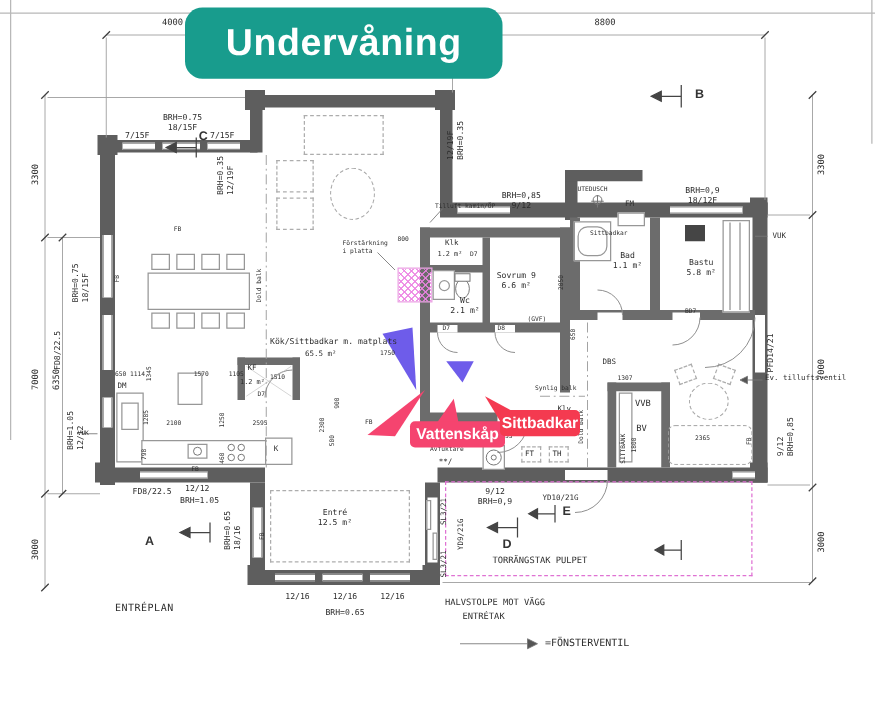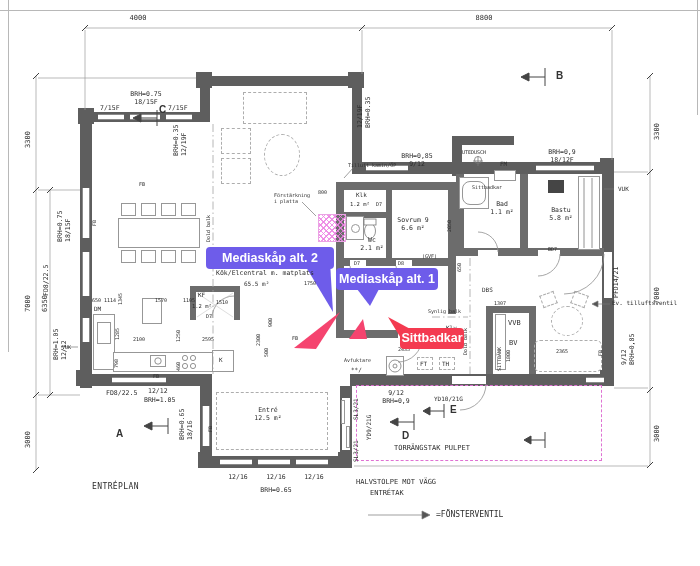--- a/index.html
+++ b/index.html
@@ -365,6 +365,7 @@
   <div class="co purple" style="left:336px;top:268px;width:102px;height:22px">Mediaskåp alt. 1</div>
   <div class="co red" style="left:400px;top:328px;width:64px;height:21px">Sittbadkar</div>
 
+  <div id="banner">Undervåning</div>
 </div>
 
 </body></html>

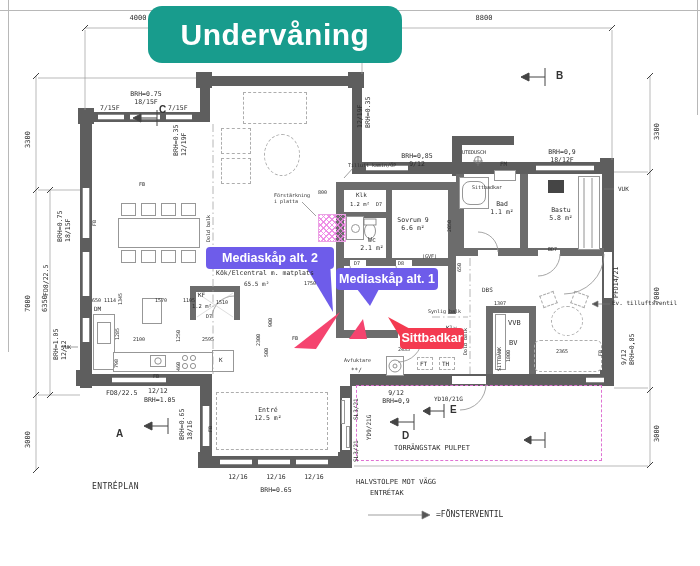--- a/index.html
+++ b/index.html
@@ -361,7 +361,6 @@
   <span class="L s7" style="left:370px;top:489px">ENTRÉTAK</span>
   <span class="L s8" style="left:436px;top:510px">=FÖNSTERVENTIL</span>
 
-  <div class="co purple" style="left:206px;top:247px;width:128px;height:22px">Mediaskåp alt. 2</div>
   <div class="co purple" style="left:336px;top:268px;width:102px;height:22px">Mediaskåp alt. 1</div>
   <div class="co red" style="left:400px;top:328px;width:64px;height:21px">Sittbadkar</div>
 

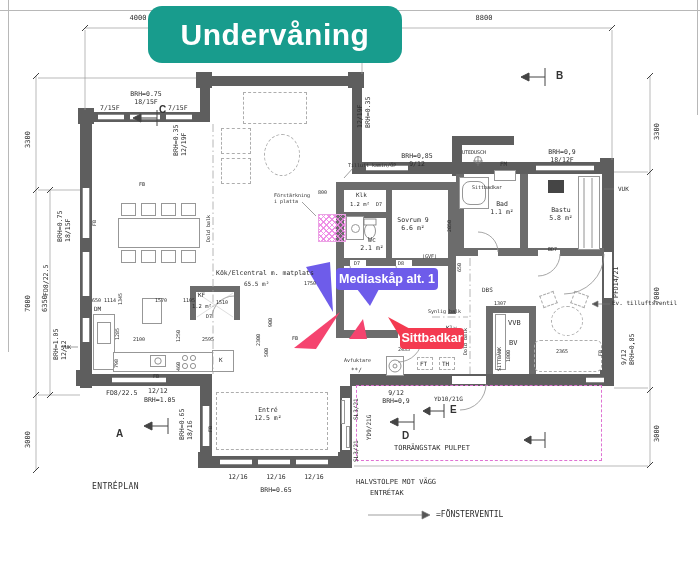--- a/index.html
+++ b/index.html
@@ -278,7 +278,7 @@
   <span class="L s5" style="left:354px;top:260px">D7</span>
   <span class="L s5" style="left:398px;top:260px">D8</span>
 
-  <span class="L" style="left:216px;top:269px">Kök/Elcentral m. matplats</span>
+  <span class="L" style="left:216px;top:269px">Kök/Sittbadkar m. matplats</span>
   <span class="L s6" style="left:244px;top:280px">65.5 m²</span>
   <span class="L ctr" style="left:240px;top:406px;width:56px">Entré
 12.5 m²</span>

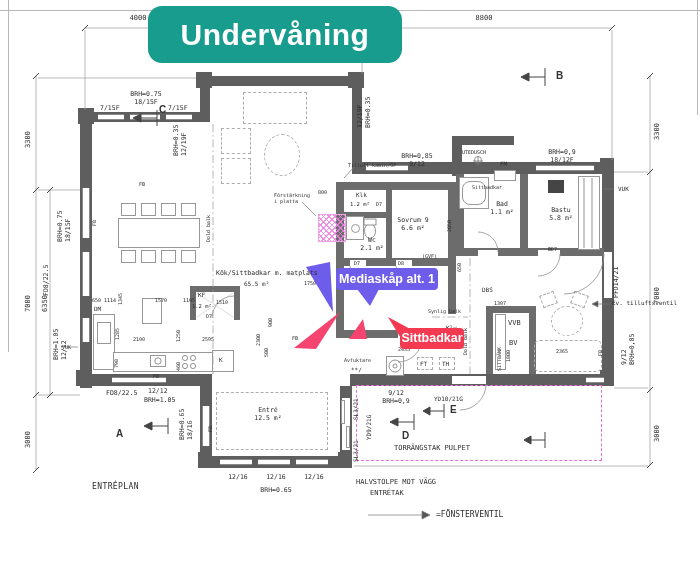--- a/index.html
+++ b/index.html
@@ -361,7 +361,6 @@
   <span class="L s7" style="left:370px;top:489px">ENTRÉTAK</span>
   <span class="L s8" style="left:436px;top:510px">=FÖNSTERVENTIL</span>
 
-  <div class="co purple" style="left:336px;top:268px;width:102px;height:22px">Mediaskåp alt. 1</div>
   <div class="co red" style="left:400px;top:328px;width:64px;height:21px">Sittbadkar</div>
 
   <div id="banner">Undervåning</div>

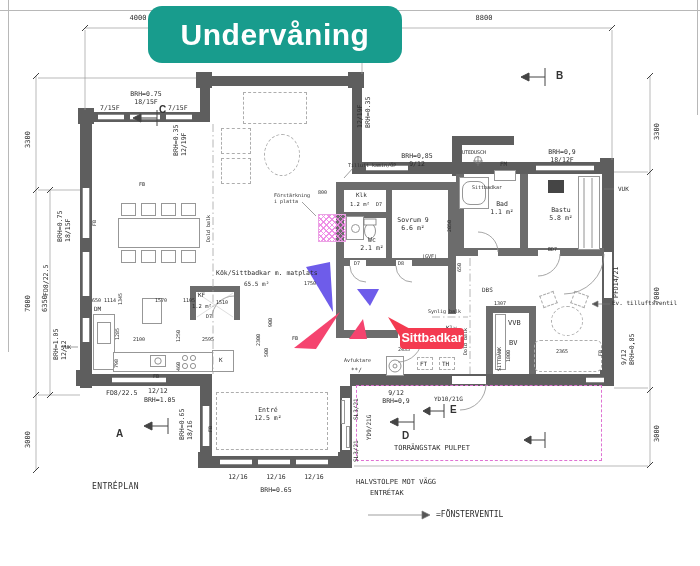--- a/index.html
+++ b/index.html
@@ -361,6 +361,7 @@
   <span class="L s7" style="left:370px;top:489px">ENTRÉTAK</span>
   <span class="L s8" style="left:436px;top:510px">=FÖNSTERVENTIL</span>
 
+  <div class="co pink" style="left:328px;top:337px;width:76px;height:21px">Vattenskåp</div>
   <div class="co red" style="left:400px;top:328px;width:64px;height:21px">Sittbadkar</div>
 
   <div id="banner">Undervåning</div>

